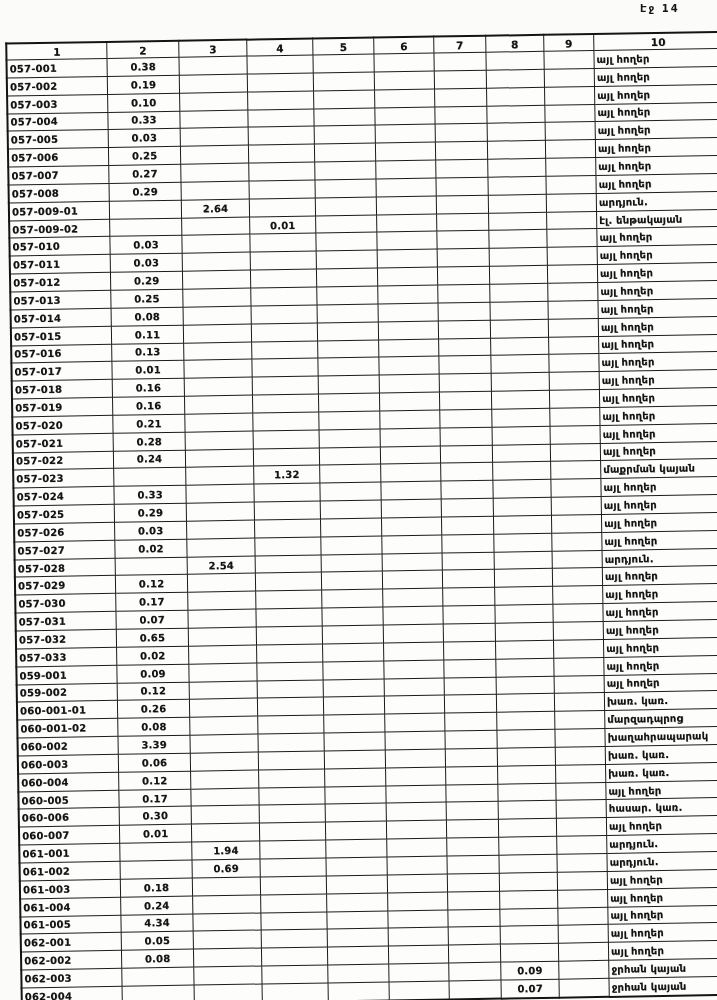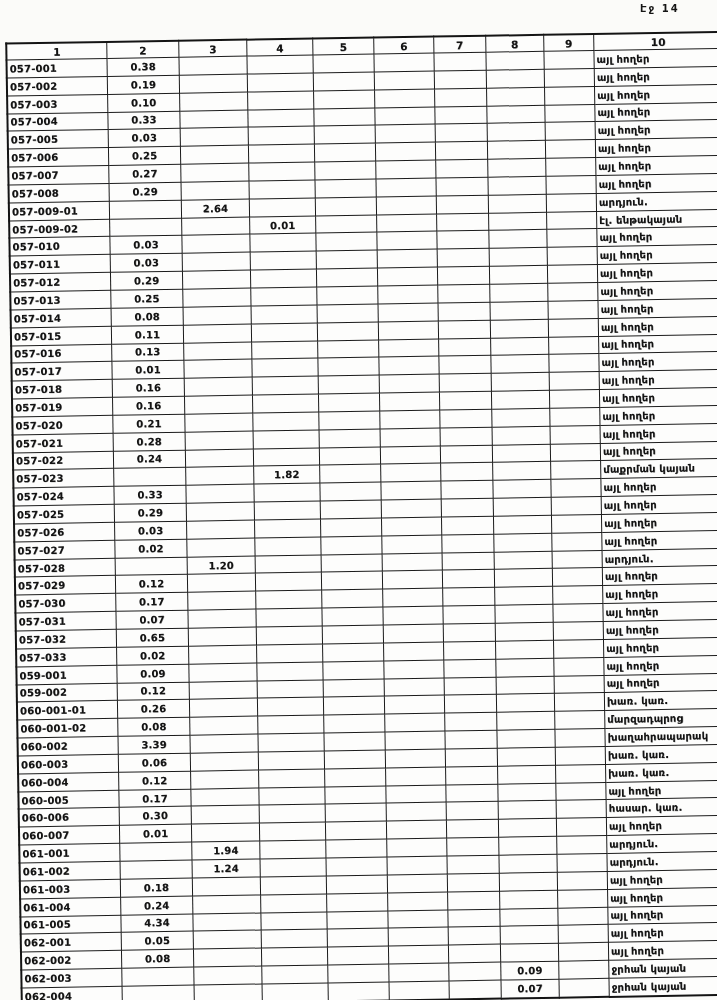--- a/index.html
+++ b/index.html
@@ -349,7 +349,7 @@
             <td class="c1">057-023</td>
             <td class="c2"></td>
             <td class="c3"></td>
-            <td class="c4">1.82</td>
+            <td class="c4">1.32</td>
             <td class="c5"></td>
             <td class="c6"></td>
             <td class="c7"></td>

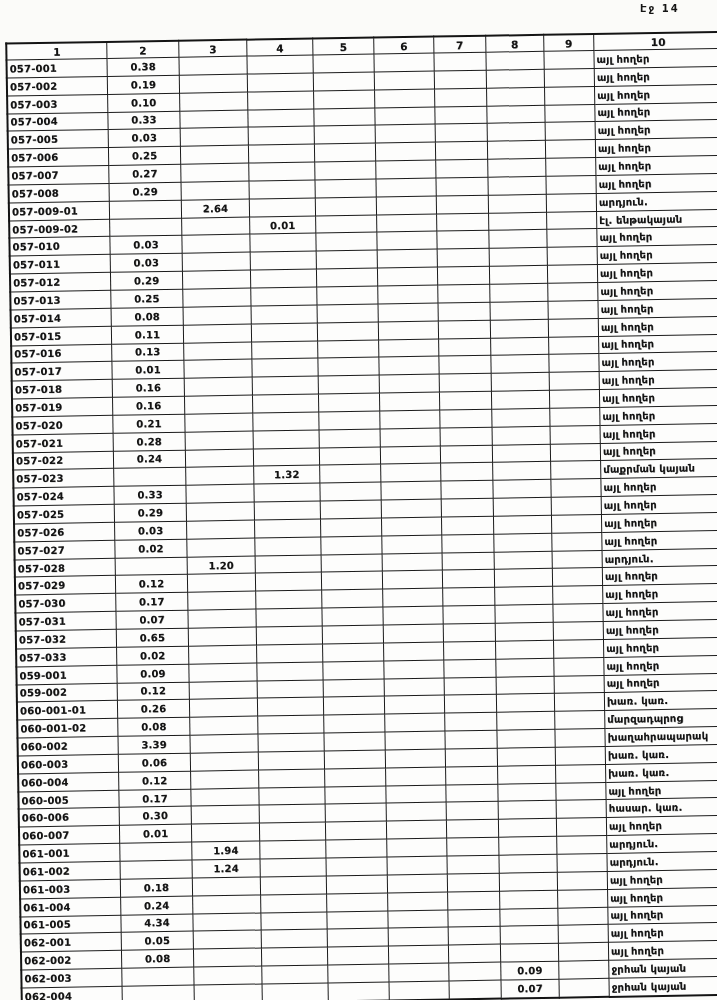--- a/index.html
+++ b/index.html
@@ -408,7 +408,7 @@
           <tr>
             <td class="c1">057-028</td>
             <td class="c2"></td>
-            <td class="c3">1.20</td>
+            <td class="c3">2.54</td>
             <td class="c4"></td>
             <td class="c5"></td>
             <td class="c6"></td>

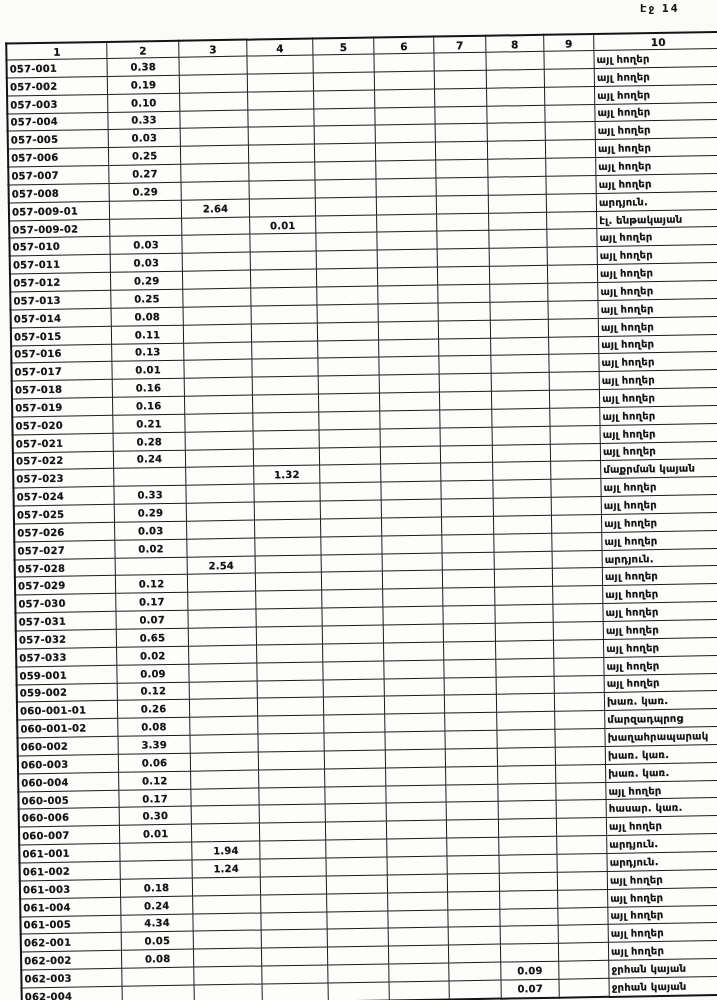--- a/index.html
+++ b/index.html
@@ -612,7 +612,7 @@
           <tr>
             <td class="c1">061-002</td>
             <td class="c2"></td>
-            <td class="c3">1.24</td>
+            <td class="c3">0.69</td>
             <td class="c4"></td>
             <td class="c5"></td>
             <td class="c6"></td>

